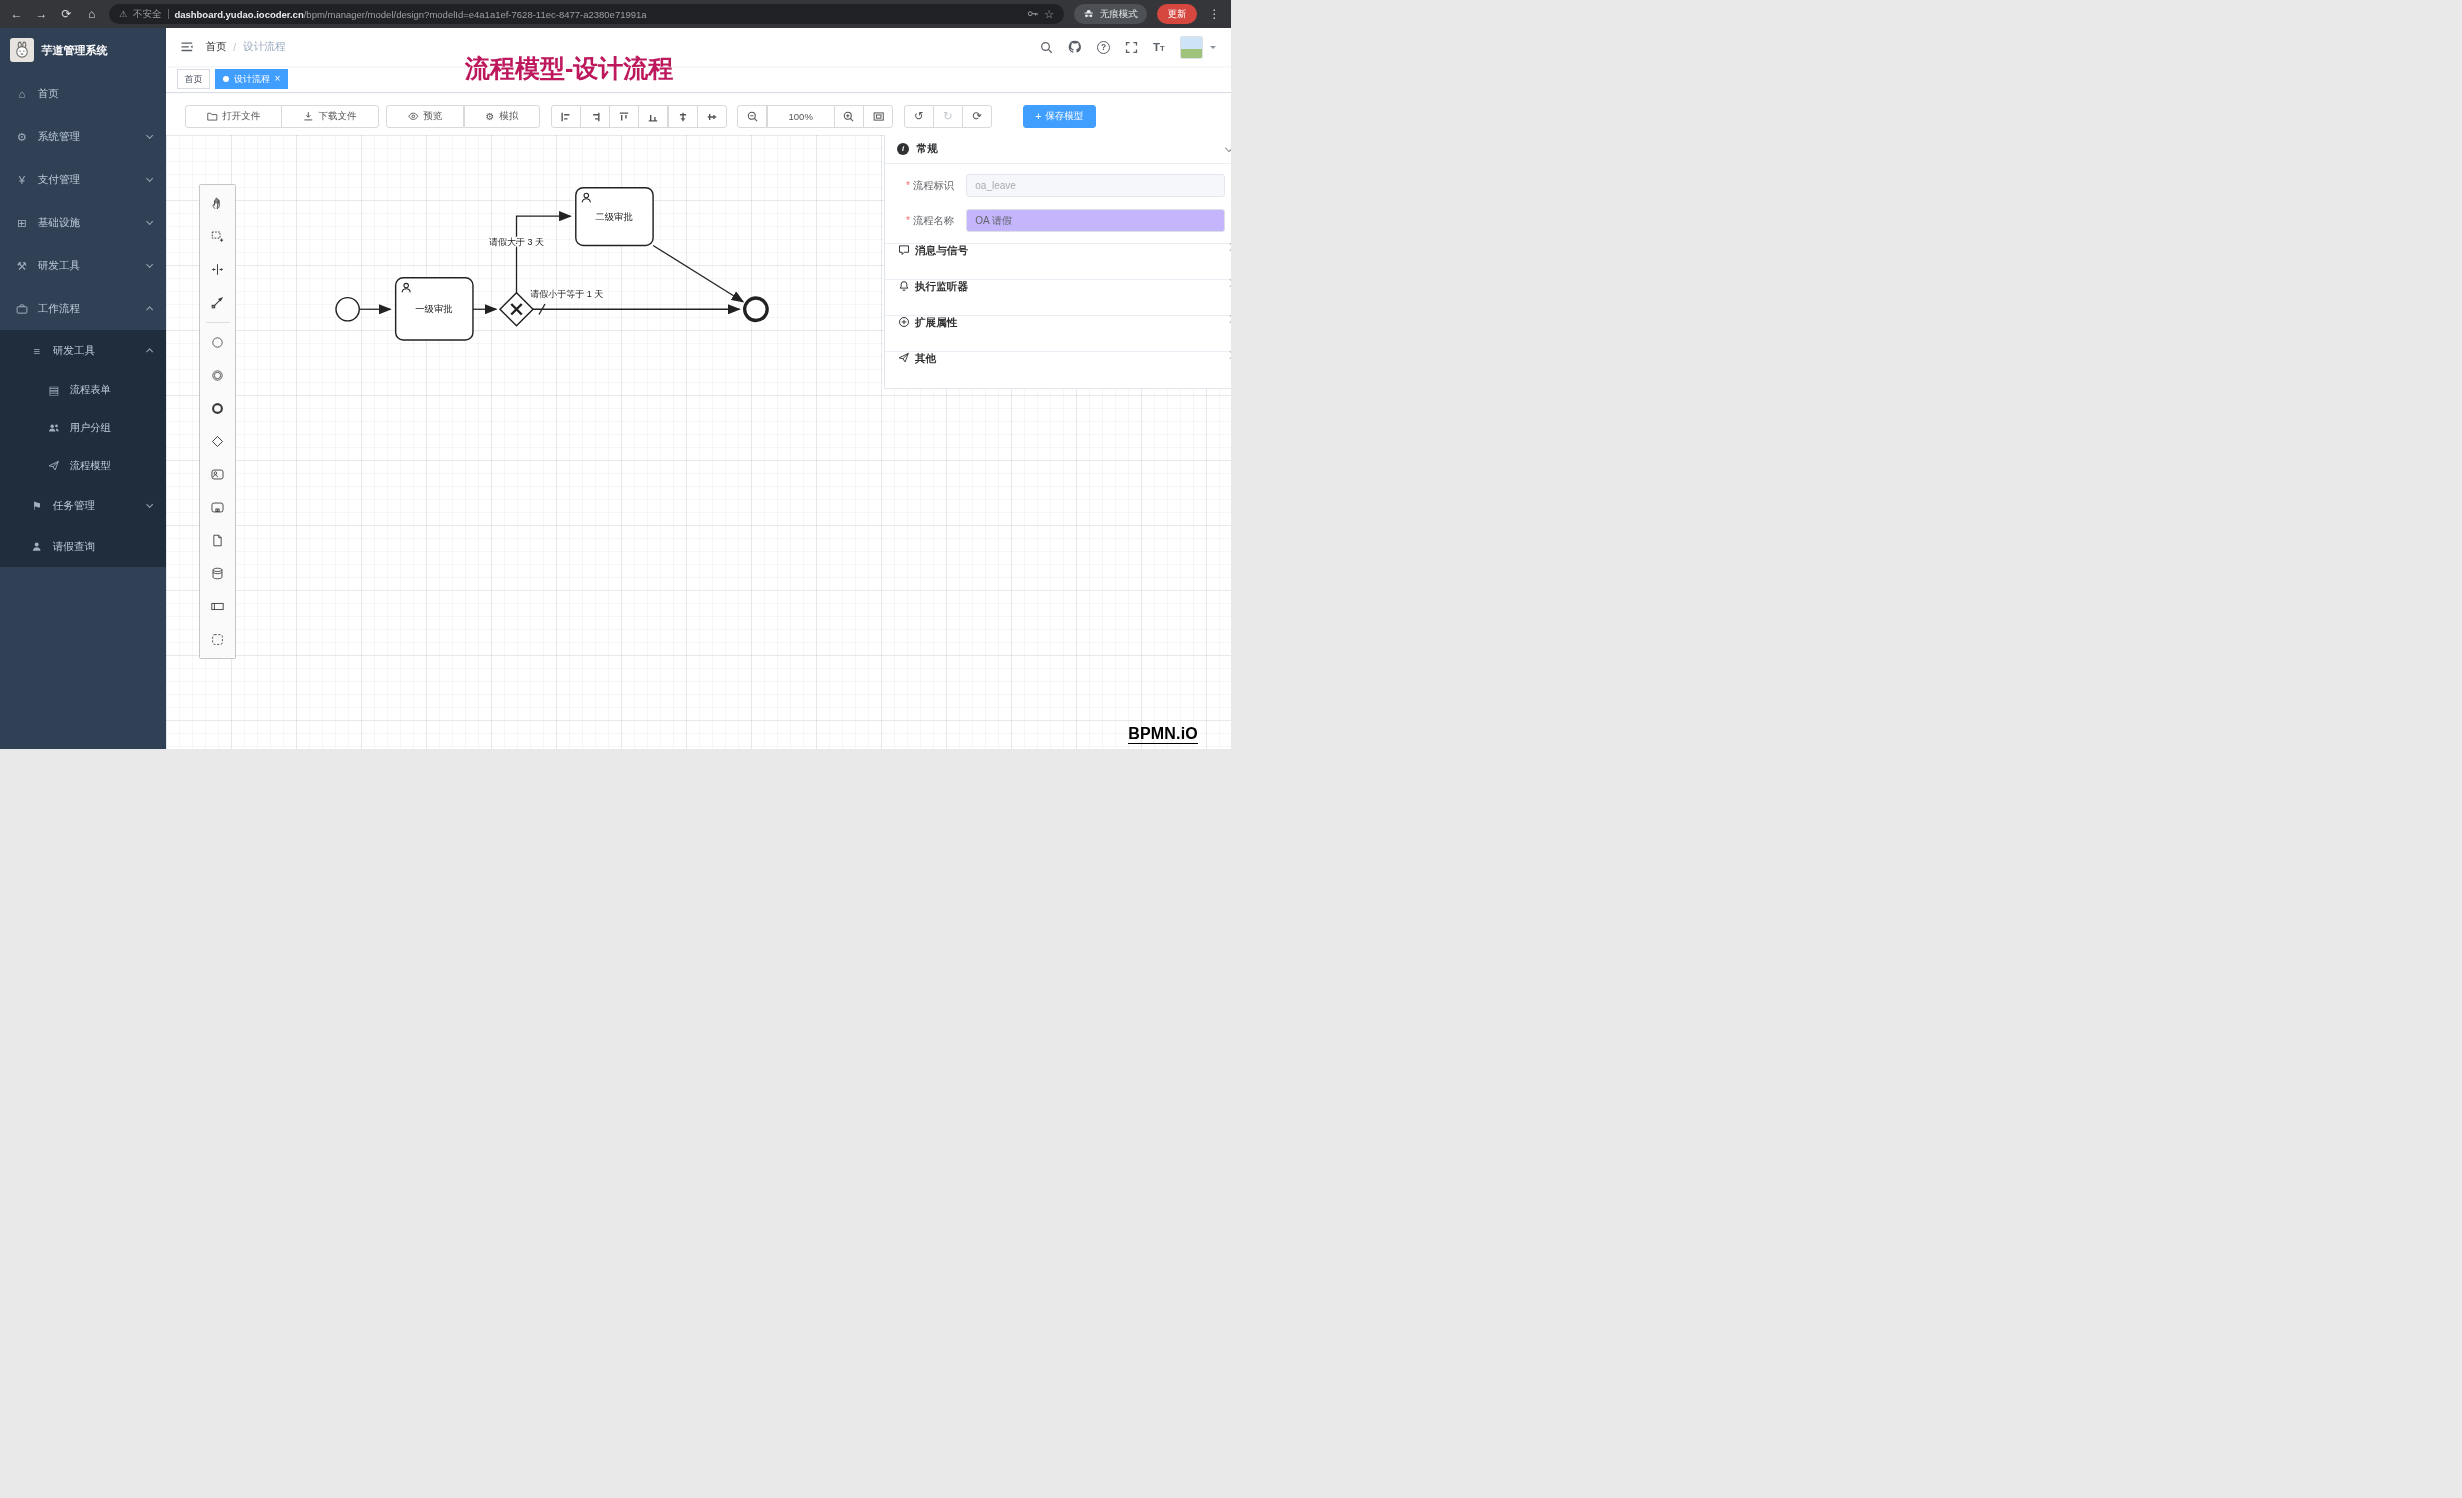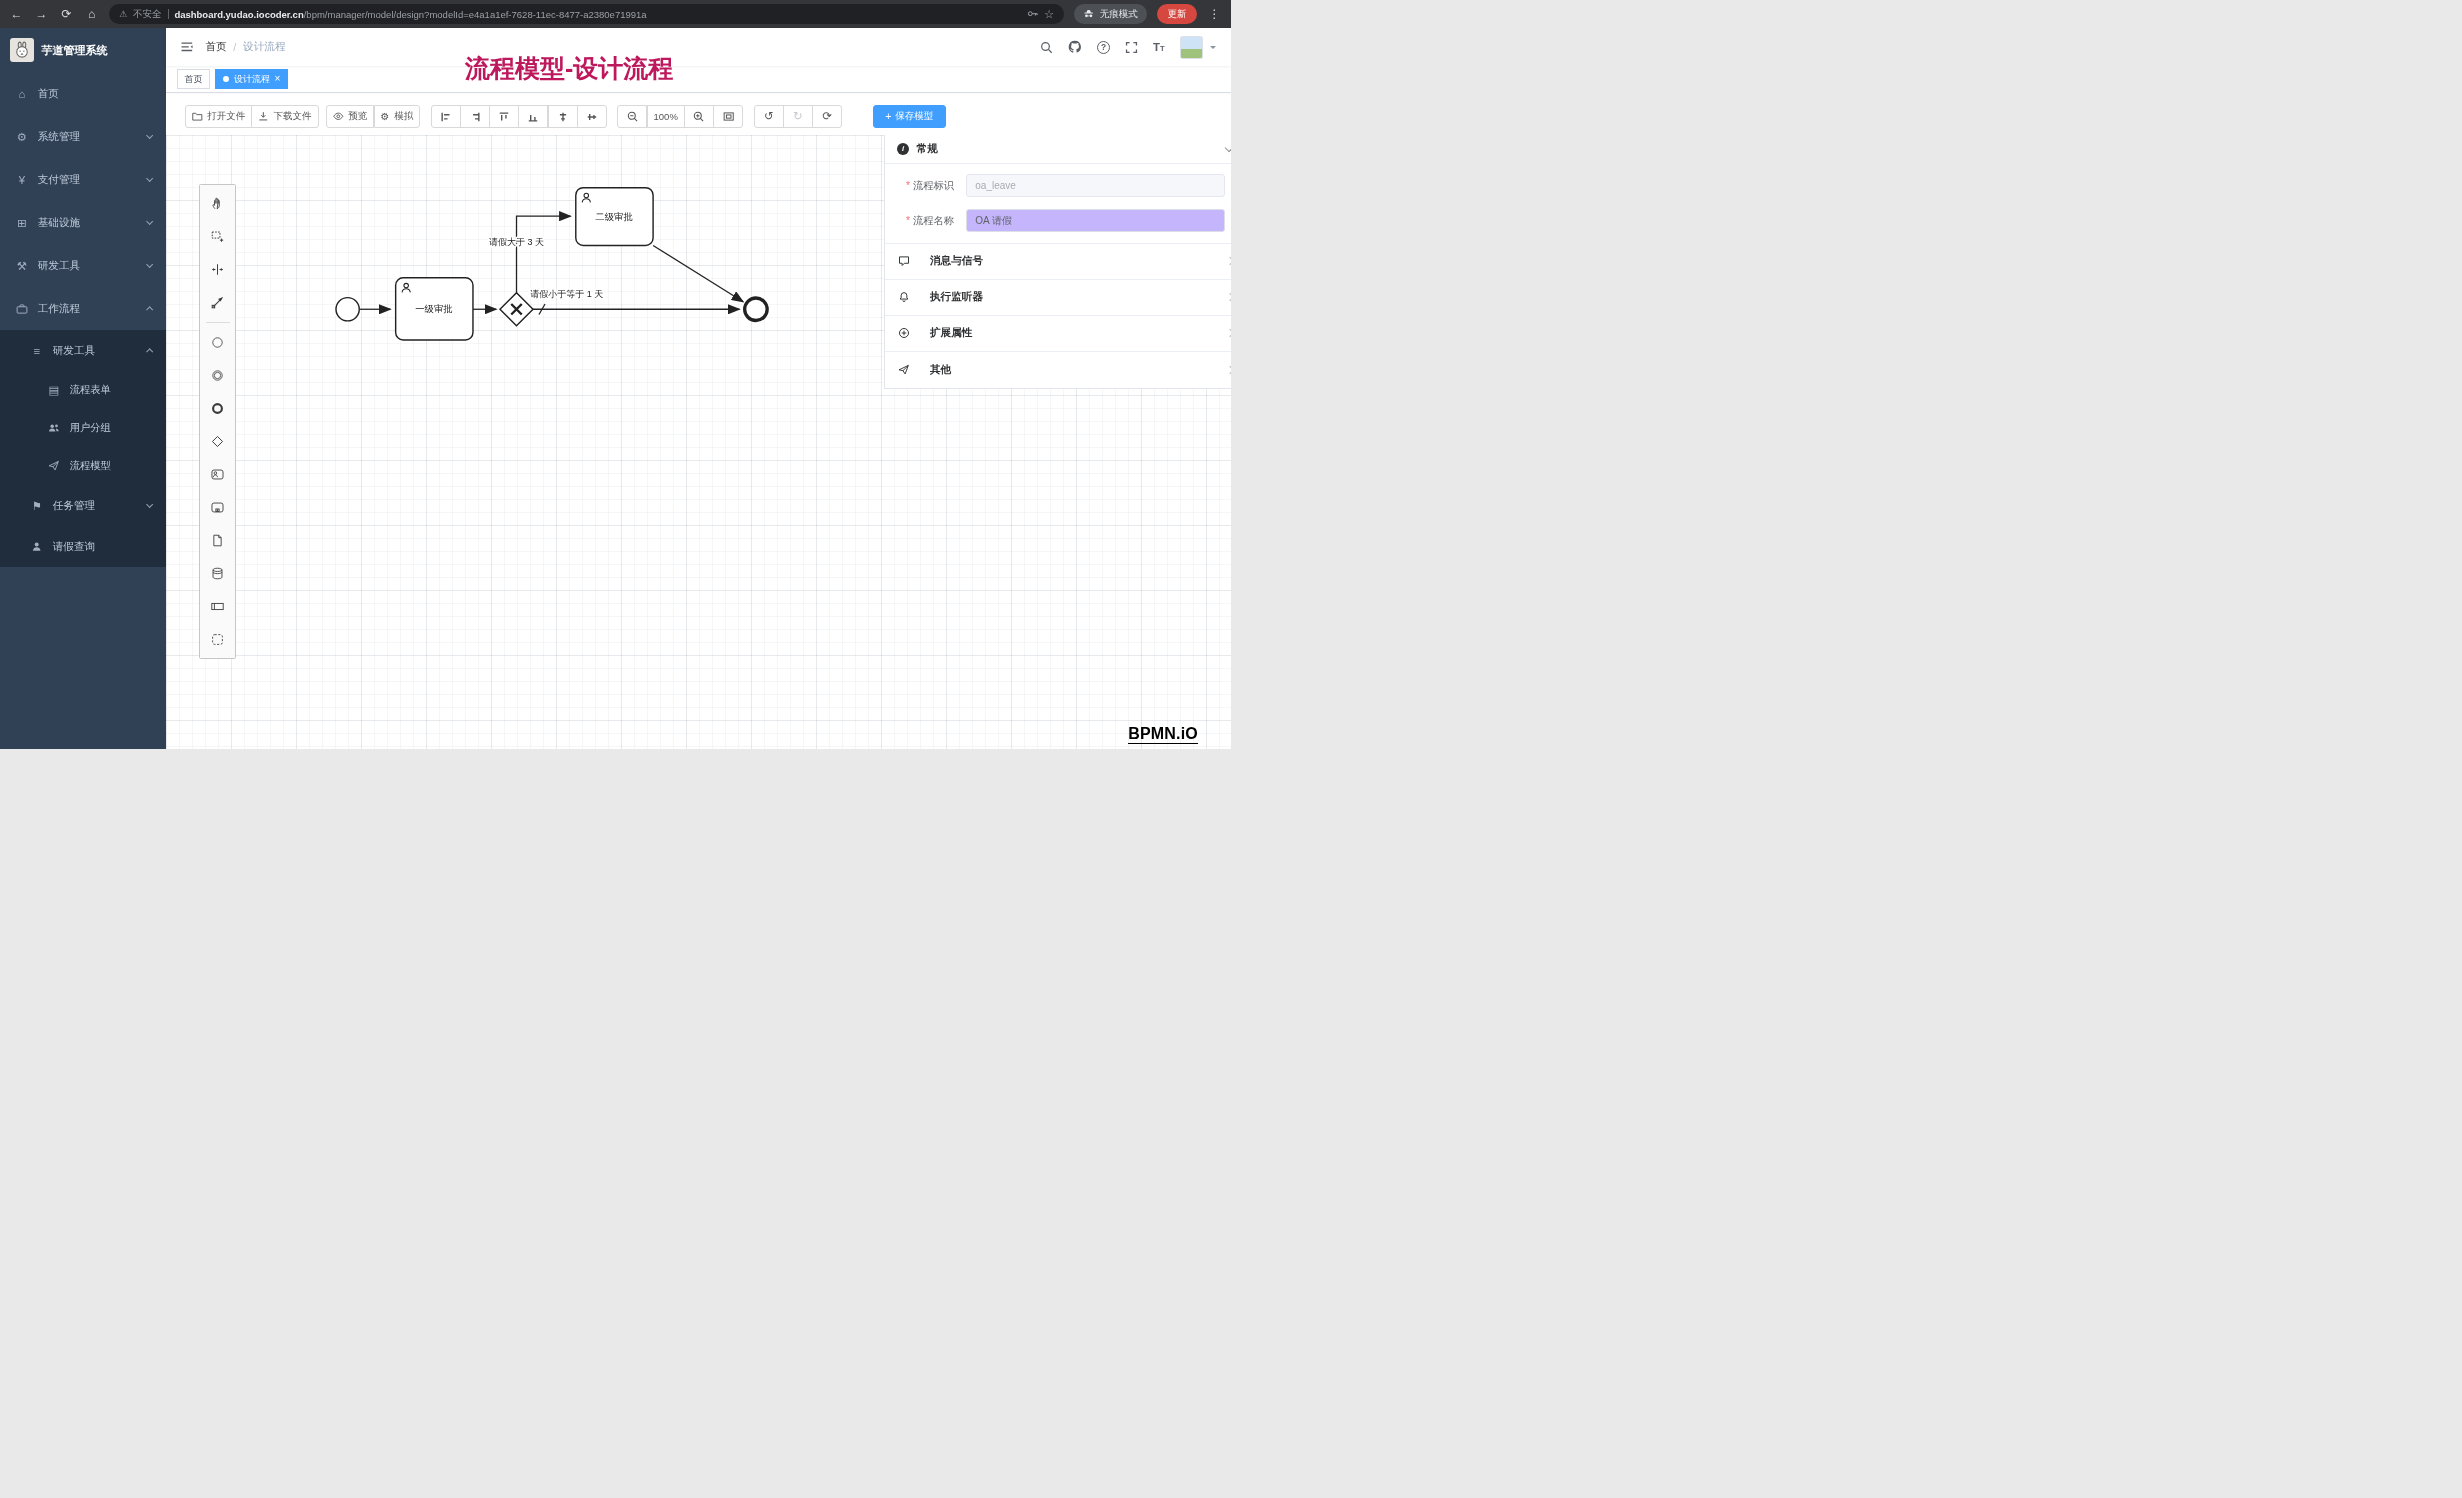--- a/index.html
+++ b/index.html
@@ -58,7 +58,7 @@
   .toolbar{margin:12px 0 6.8px 19px;display:flex;align-items:center;flex:none}
   .bgroup{display:inline-flex;margin-right:7.6px}
   .bgroup.gap{margin-right:10.6px}
-  .tbtn{height:23px;background:#fff;border:0.8px solid #d9d9d9;display:inline-flex;align-items:center;gap:4.6px;padding:0 6px;font-size:9.5px;color:#555;cursor:pointer;margin-left:-0.8px}
+  .tbtn{height:23px;background:#fff;border:0.8px solid #d9d9d9;display:inline-flex;align-items:center;gap:4.6px;padding:0 21px;font-size:9.5px;color:#555;cursor:pointer;margin-left:-0.8px}
   .bgroup .tbtn:first-child{border-radius:3px 0 0 3px;margin-left:0}
   .bgroup .tbtn:last-child{border-radius:0 3px 3px 0}
   .tbtn.icon{width:30px;padding:0;justify-content:center}

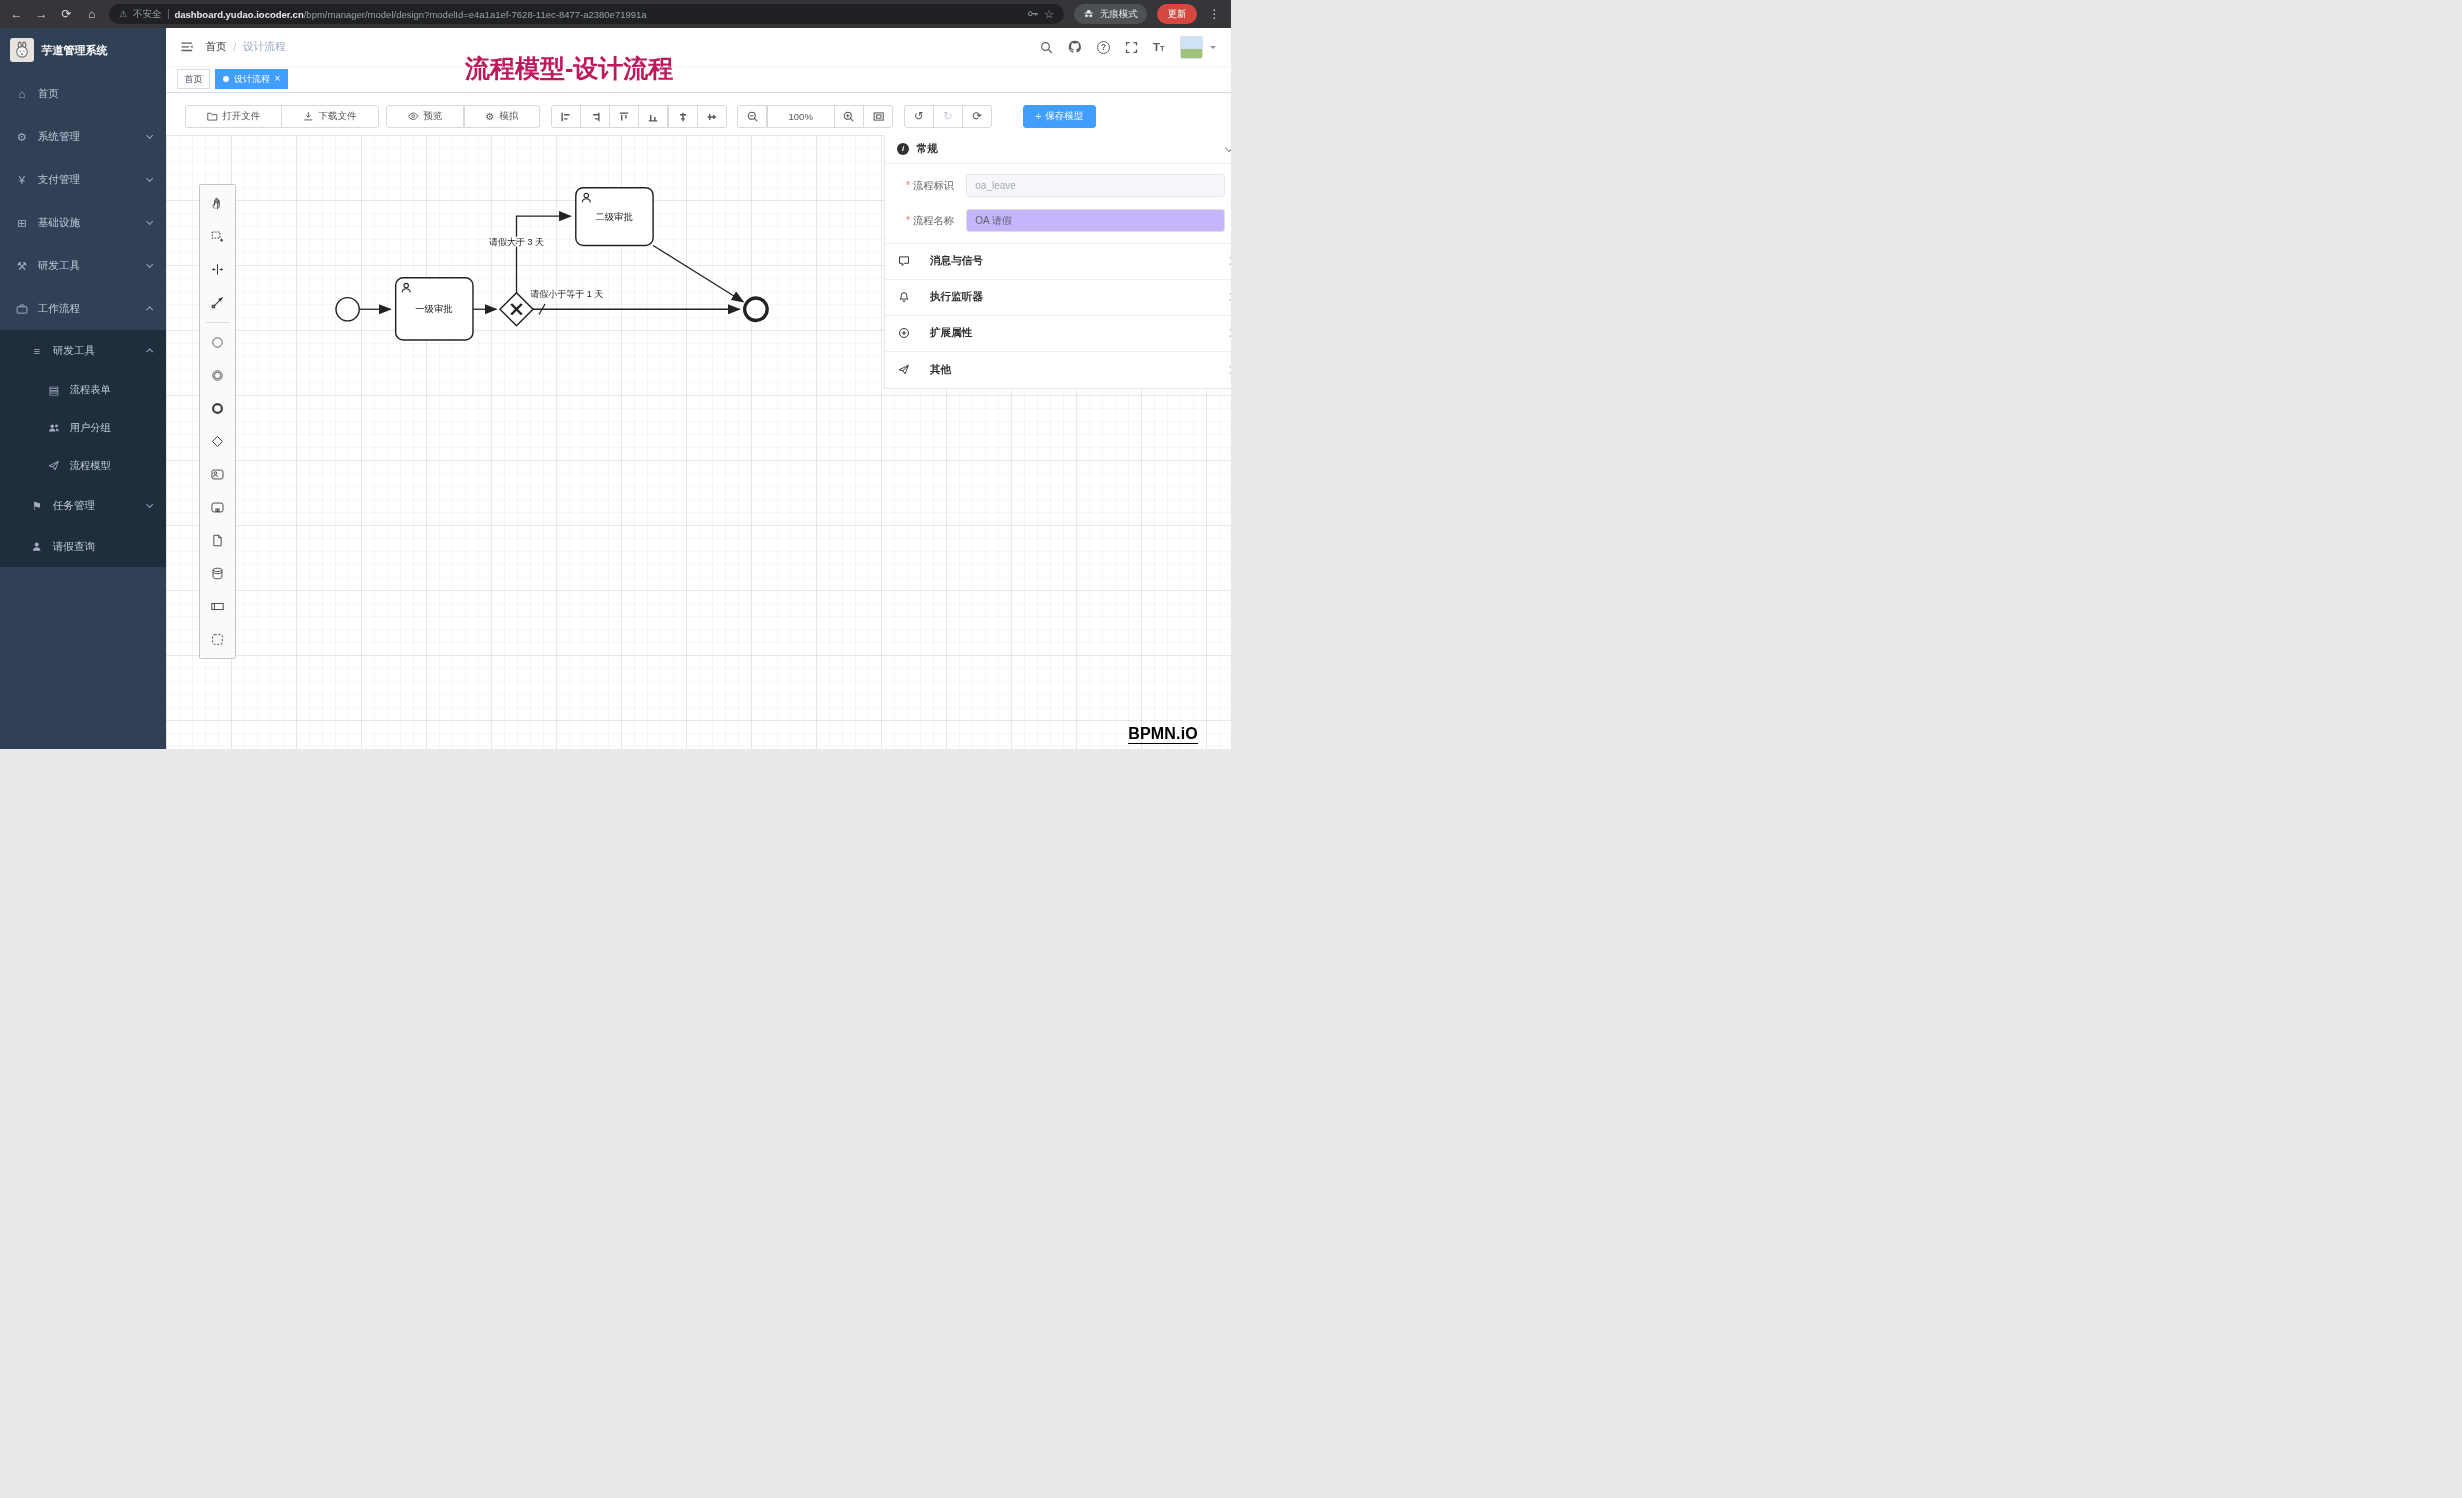--- a/index.html
+++ b/index.html
@@ -97,7 +97,7 @@
   .input{flex:1;height:23px;border:0.8px solid #dcdfe6;border-radius:3px;padding:0 8.4px;font-size:10px;color:#606266;background:#c4b5fd;font-family:inherit;outline:none;min-width:0}
   .input:disabled{background:#f5f7fa;border-color:#e4e7ed;color:#a8abb2}
   .input::placeholder{color:#a8abb2}
-  .sec-row{height:36px;display:flex;align-items:center;gap:20px;padding:0 12px;border-bottom:0.8px solid #ebeef5;cursor:pointer}
+  .sec-row{height:36px;display:flex;gap:5px;padding:0 12px;border-bottom:0.8px solid #ebeef5;cursor:pointer}
   .sec-row:last-child{border-bottom:none}
 
   .watermark{position:absolute;right:33px;bottom:4.6px;font-weight:bold;font-size:16px;color:#000;border-bottom:1.1px solid #000;letter-spacing:0.2px;cursor:pointer;z-index:2}

